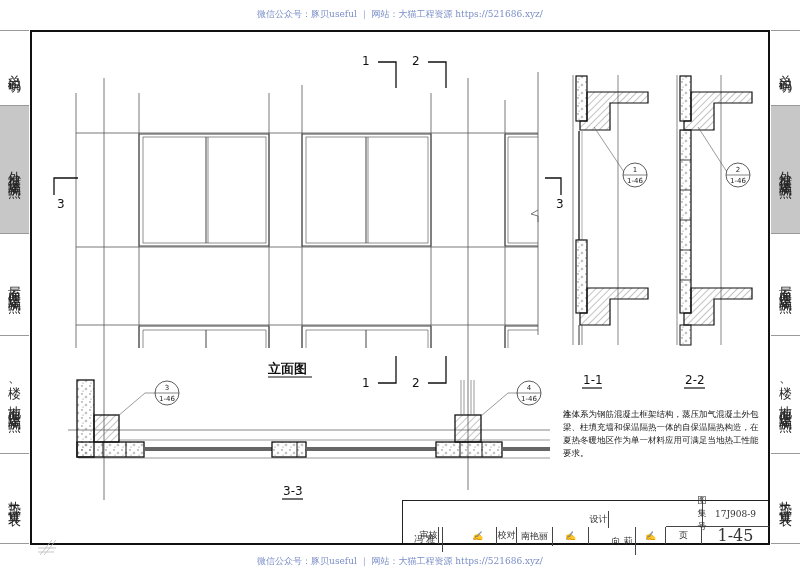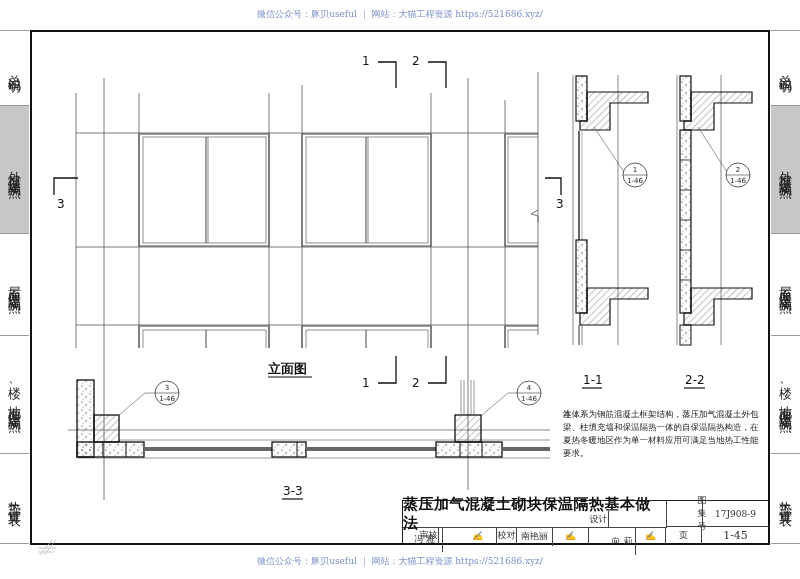--- a/index.html
+++ b/index.html
@@ -246,7 +246,6 @@
 </div>
 
 <div class="title-block">
-  <div class="tb-title">蒸压加气混凝土砌块保温隔热基本做法</div>
   <div class="tb-cell" style="left:263px;top:0;width:17px;height:26px;border-bottom:1px solid #444;padding-left:36px;">图集号</div>
   <div class="tb-cell" style="left:299px;top:0;width:67px;height:26px;border-bottom:1px solid #444;border-right:none;">17J908-9</div>
 

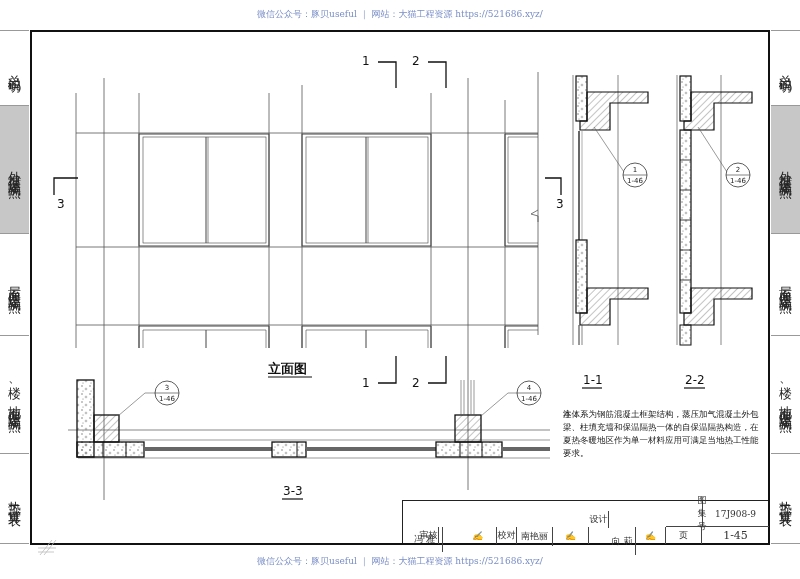--- a/index.html
+++ b/index.html
@@ -259,7 +259,7 @@
   <div class="tb-cell" style="left:206px;top:26px;width:27px;height:28px;">向 莉</div>
   <div class="tb-cell" style="left:233px;top:26px;width:30px;height:17px;">✍</div>
   <div class="tb-cell" style="left:263px;top:26px;width:36px;height:17px;">页</div>
-  <div class="tb-cell" style="left:299px;top:26px;width:67px;height:17px;border-right:none;font-size:11px;">1-45</div>
+  <div class="tb-cell" style="left:299px;top:26px;width:67px;height:17px;border-right:none;font-size:16px;">1-45</div>
 </div>
 
 <div class="watermark wm-bottom">微信公众号：豚贝useful ｜ 网站：大猫工程资源 https://521686.xyz/</div>

